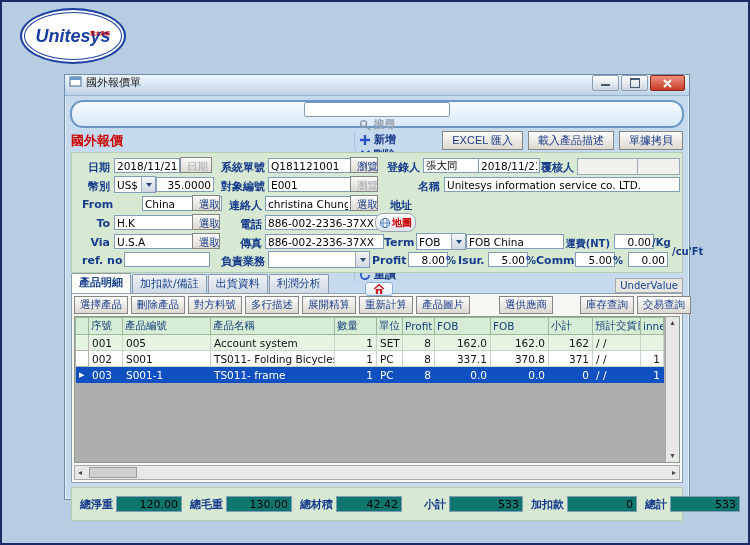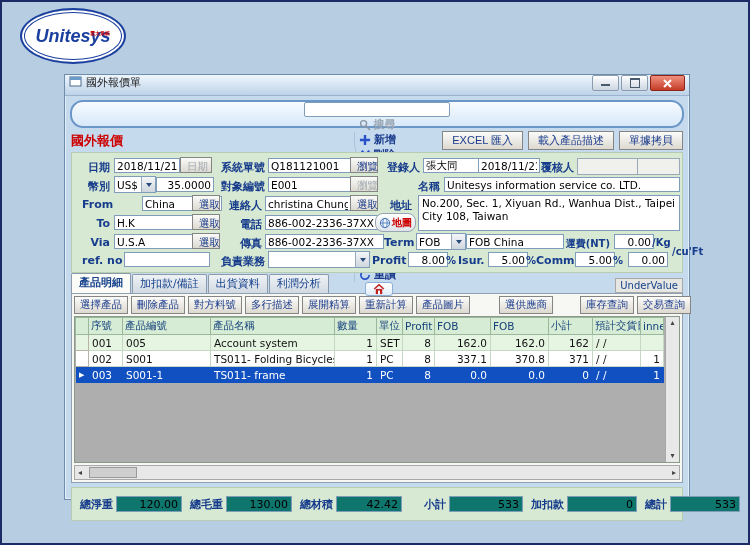--- a/index.html
+++ b/index.html
@@ -284,7 +284,6 @@
         <input class="finput" style="left: 193px; top: 43px; width: 80px;" value="christina Chung">
         <button class="fbtn" style="left:278px;top:42px;width:28px">選取</button>
         <span class="flabel" style="left:314px;top:45px;width:26px">地址</span>
-        <div class="ftext" style="left:346px;top:42px;width:254px;height:32px">No.200, Sec. 1, Xiyuan Rd., Wanhua Dist., Taipei City 108, Taiwan</div>
 
         <span class="flabel" style="left:10px;top:64px;width:28px">To</span>
         <input class="finput" style="left: 42px; top: 62px; width: 74px;" value="H.K">

